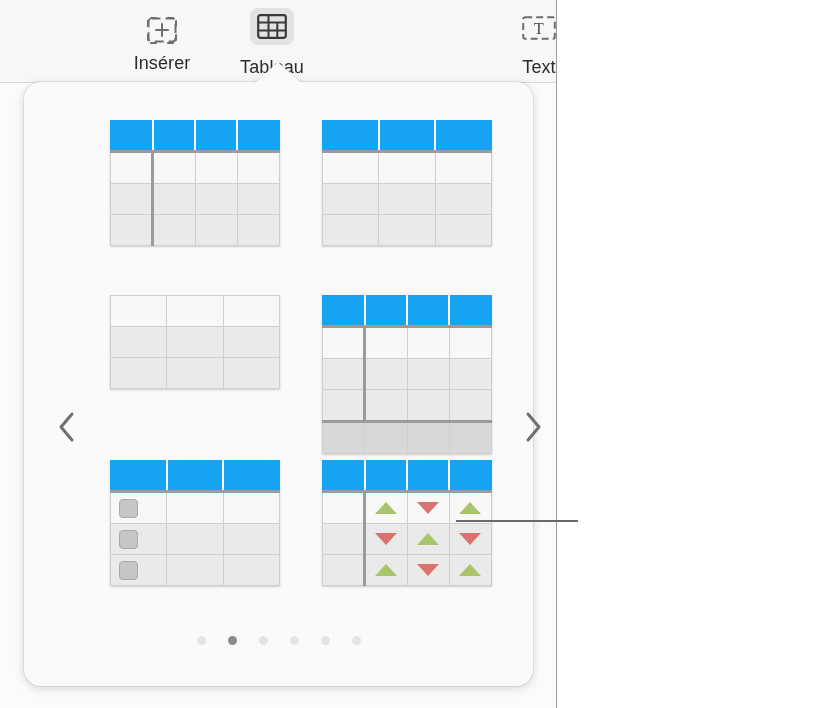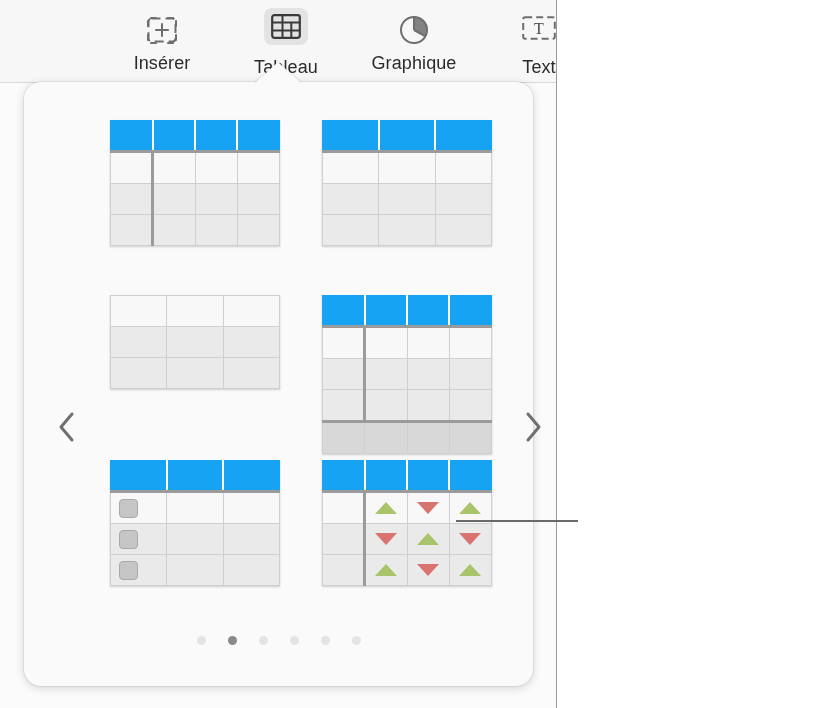--- a/index.html
+++ b/index.html
@@ -77,7 +77,7 @@
     text-align: center;
   }
   #tb-inserer { left: 110px; }
-  #tb-tableau { left: 234px; gap: 11px; }
+  #tb-tableau { left: 220px; gap: 11px; }
   #tb-graphique { left: 362px; }
   #tb-texte { left: 487px; }
   #tb-texte .tb-label { margin-left: 0; margin-top: 8px; }

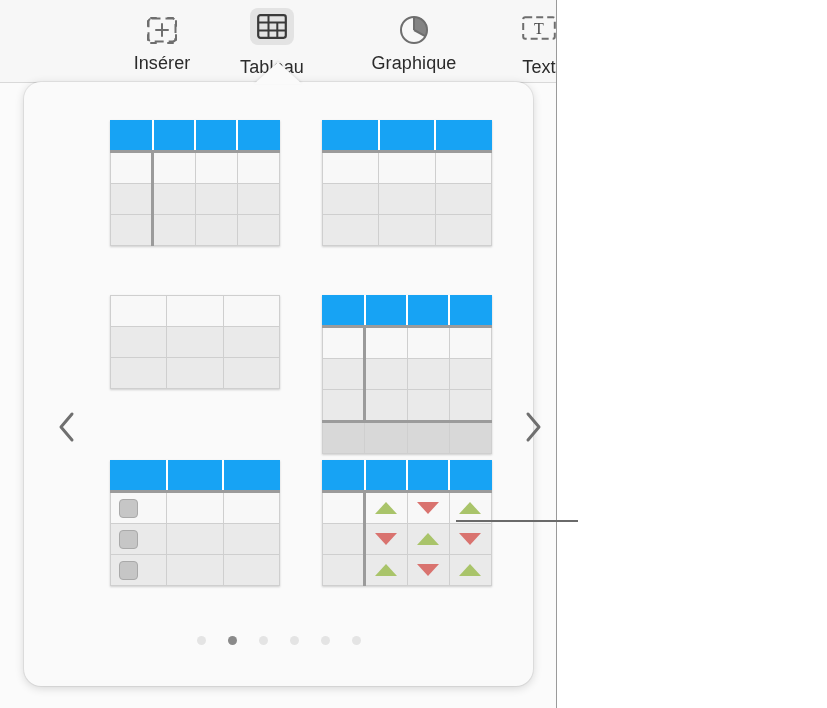--- a/index.html
+++ b/index.html
@@ -255,16 +255,6 @@
         <span class="tb-label">Tableau</span>
       </div>
 
-      <div class="tb-item" id="tb-graphique">
-        <span class="tb-icon-wrap">
-          <svg width="30" height="30" viewBox="0 0 30 30">
-            <circle cx="15" cy="15" r="13" stroke="#6e6e6e" stroke-width="2" fill="none"></circle>
-            <path d="M15 15 L15 2 A13 13 0 0 1 26.6 21.4 Z" fill="#6e6e6e" opacity=".85"></path>
-            <path d="M15 15 L15 2 M15 15 L26.6 21.4" stroke="#6e6e6e" stroke-width="2"></path>
-          </svg>
-        </span>
-        <span class="tb-label">Graphique</span>
-      </div>
 
       <div class="tb-item" id="tb-texte">
         <span class="tb-icon-wrap">

